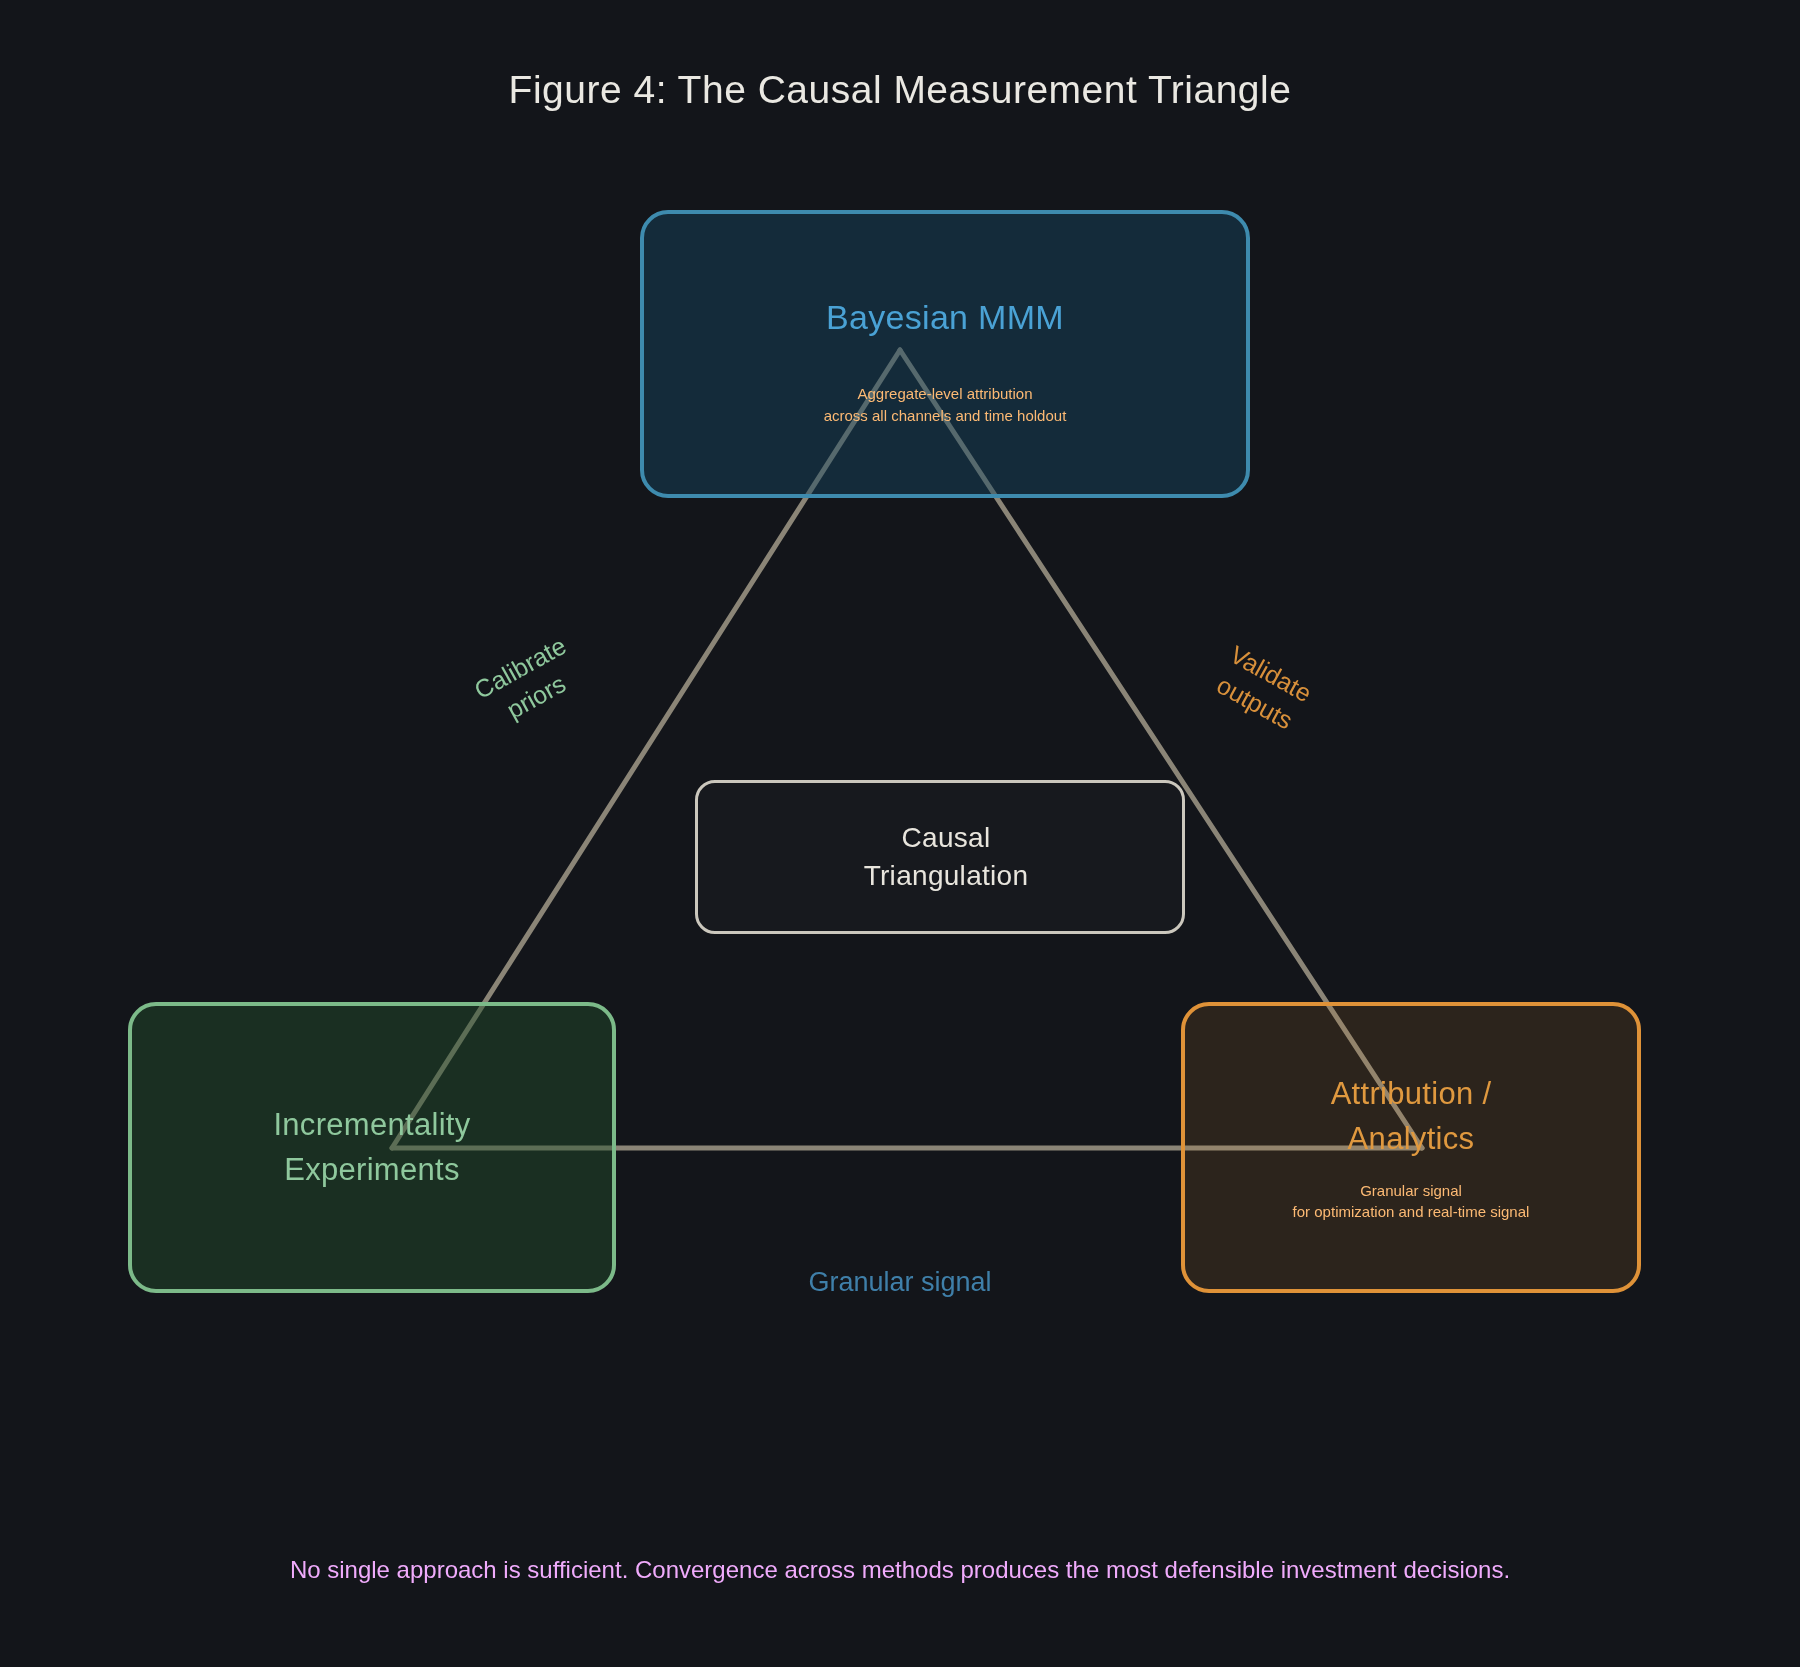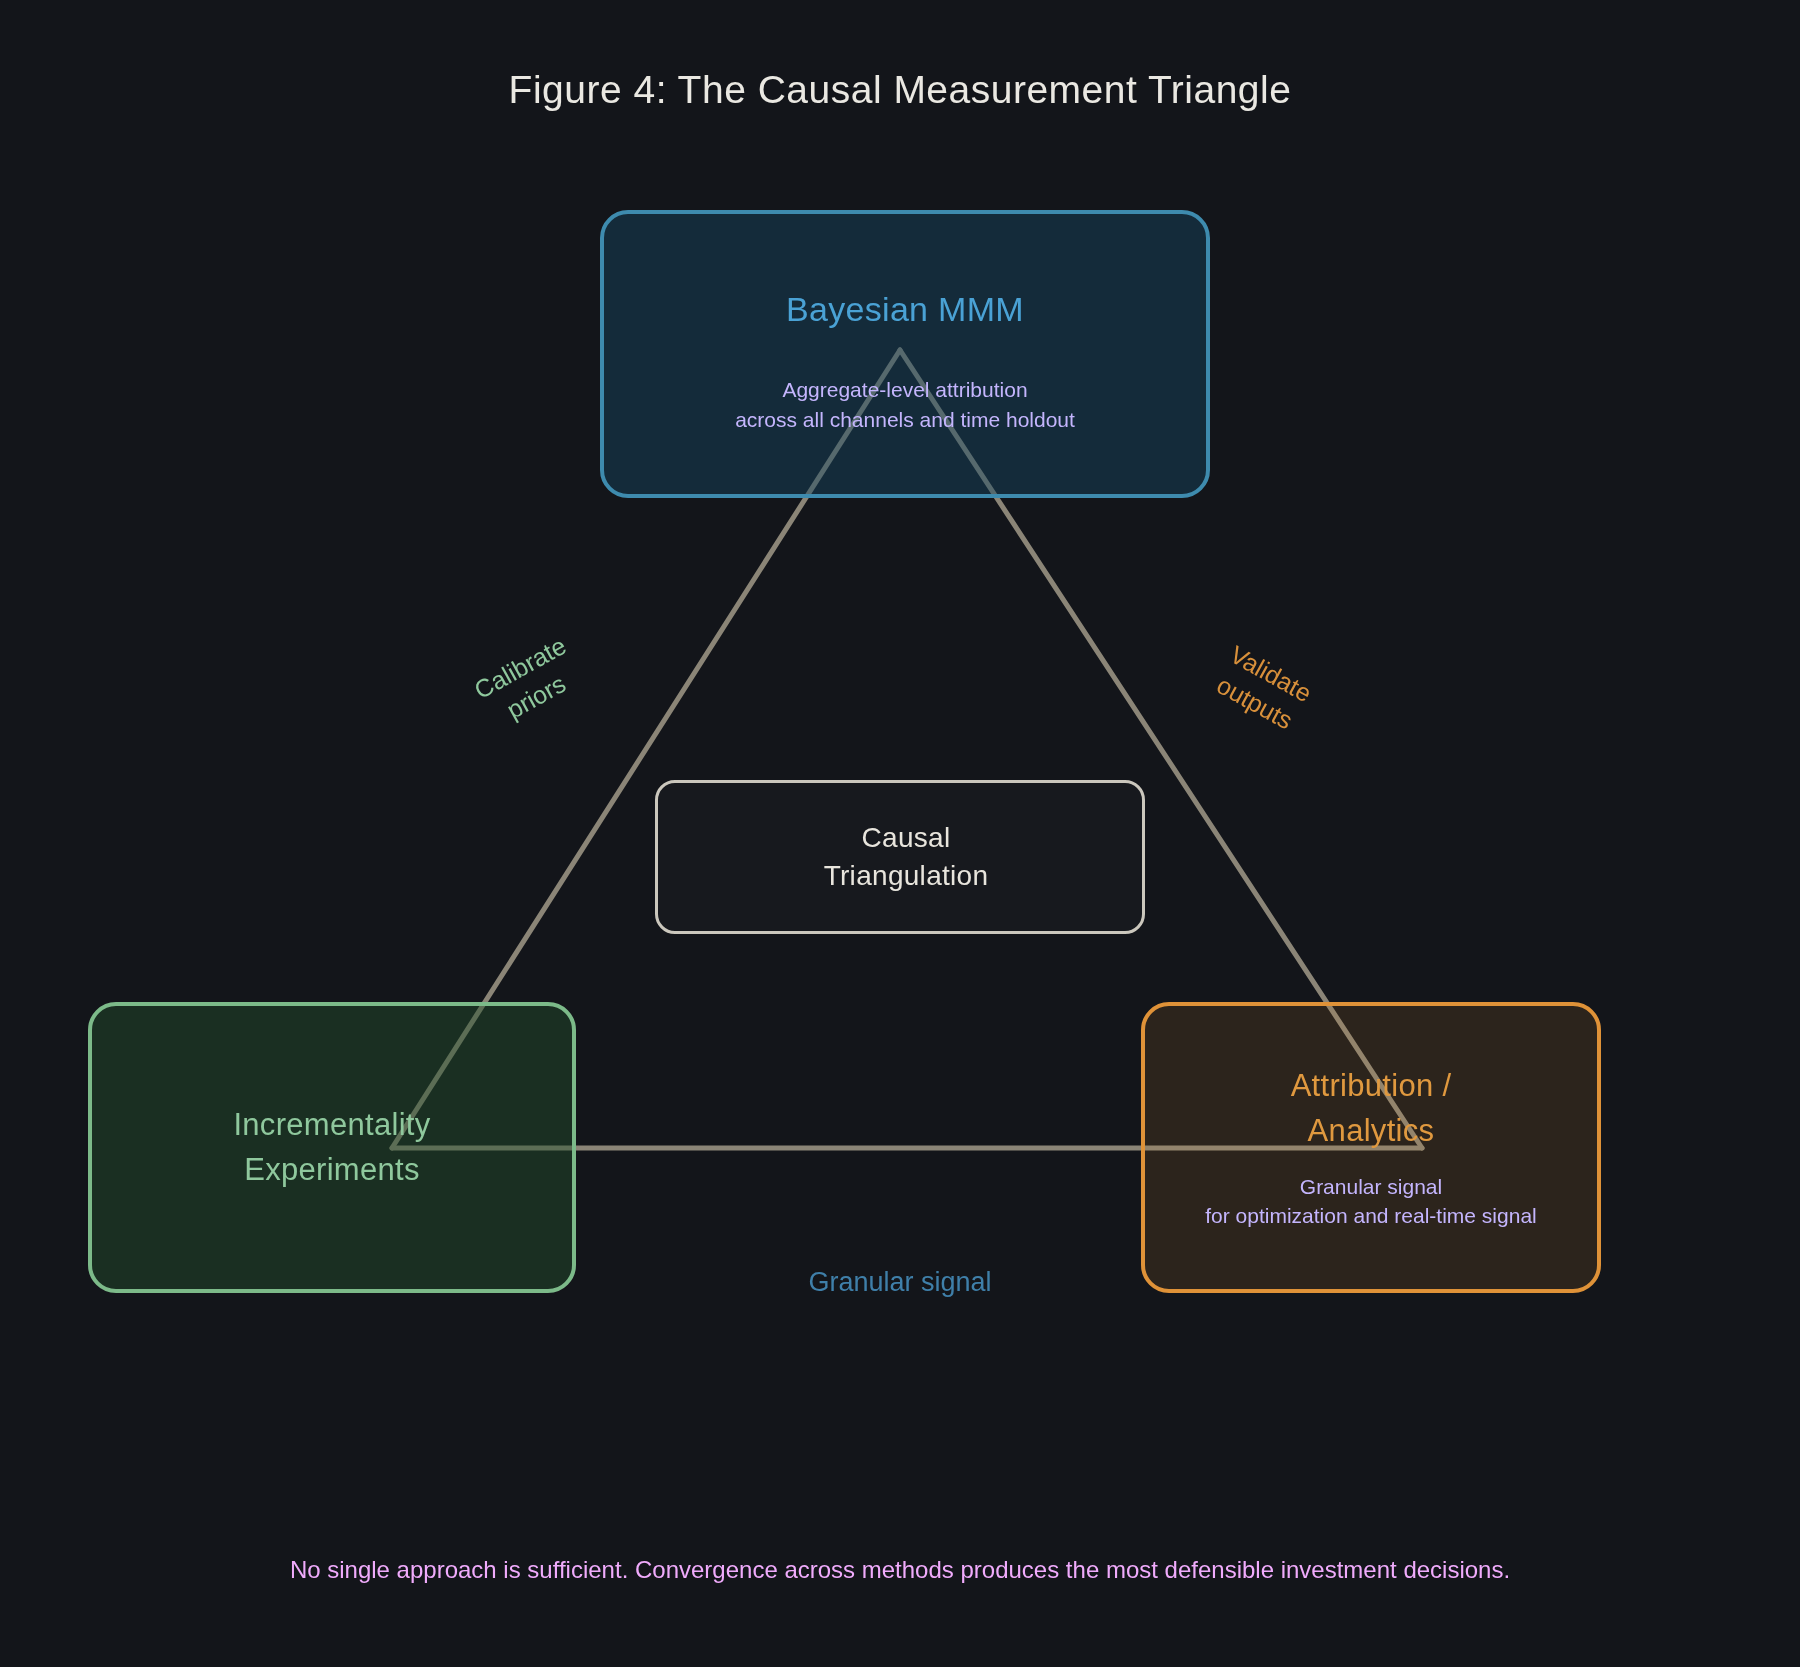--- a/index.html
+++ b/index.html
@@ -45,6 +45,7 @@
     align-items: center;
     justify-content: center;
     text-align: center;
+    margin-left: 40px;
   }
   .node .node-title {
     font-weight: 400;

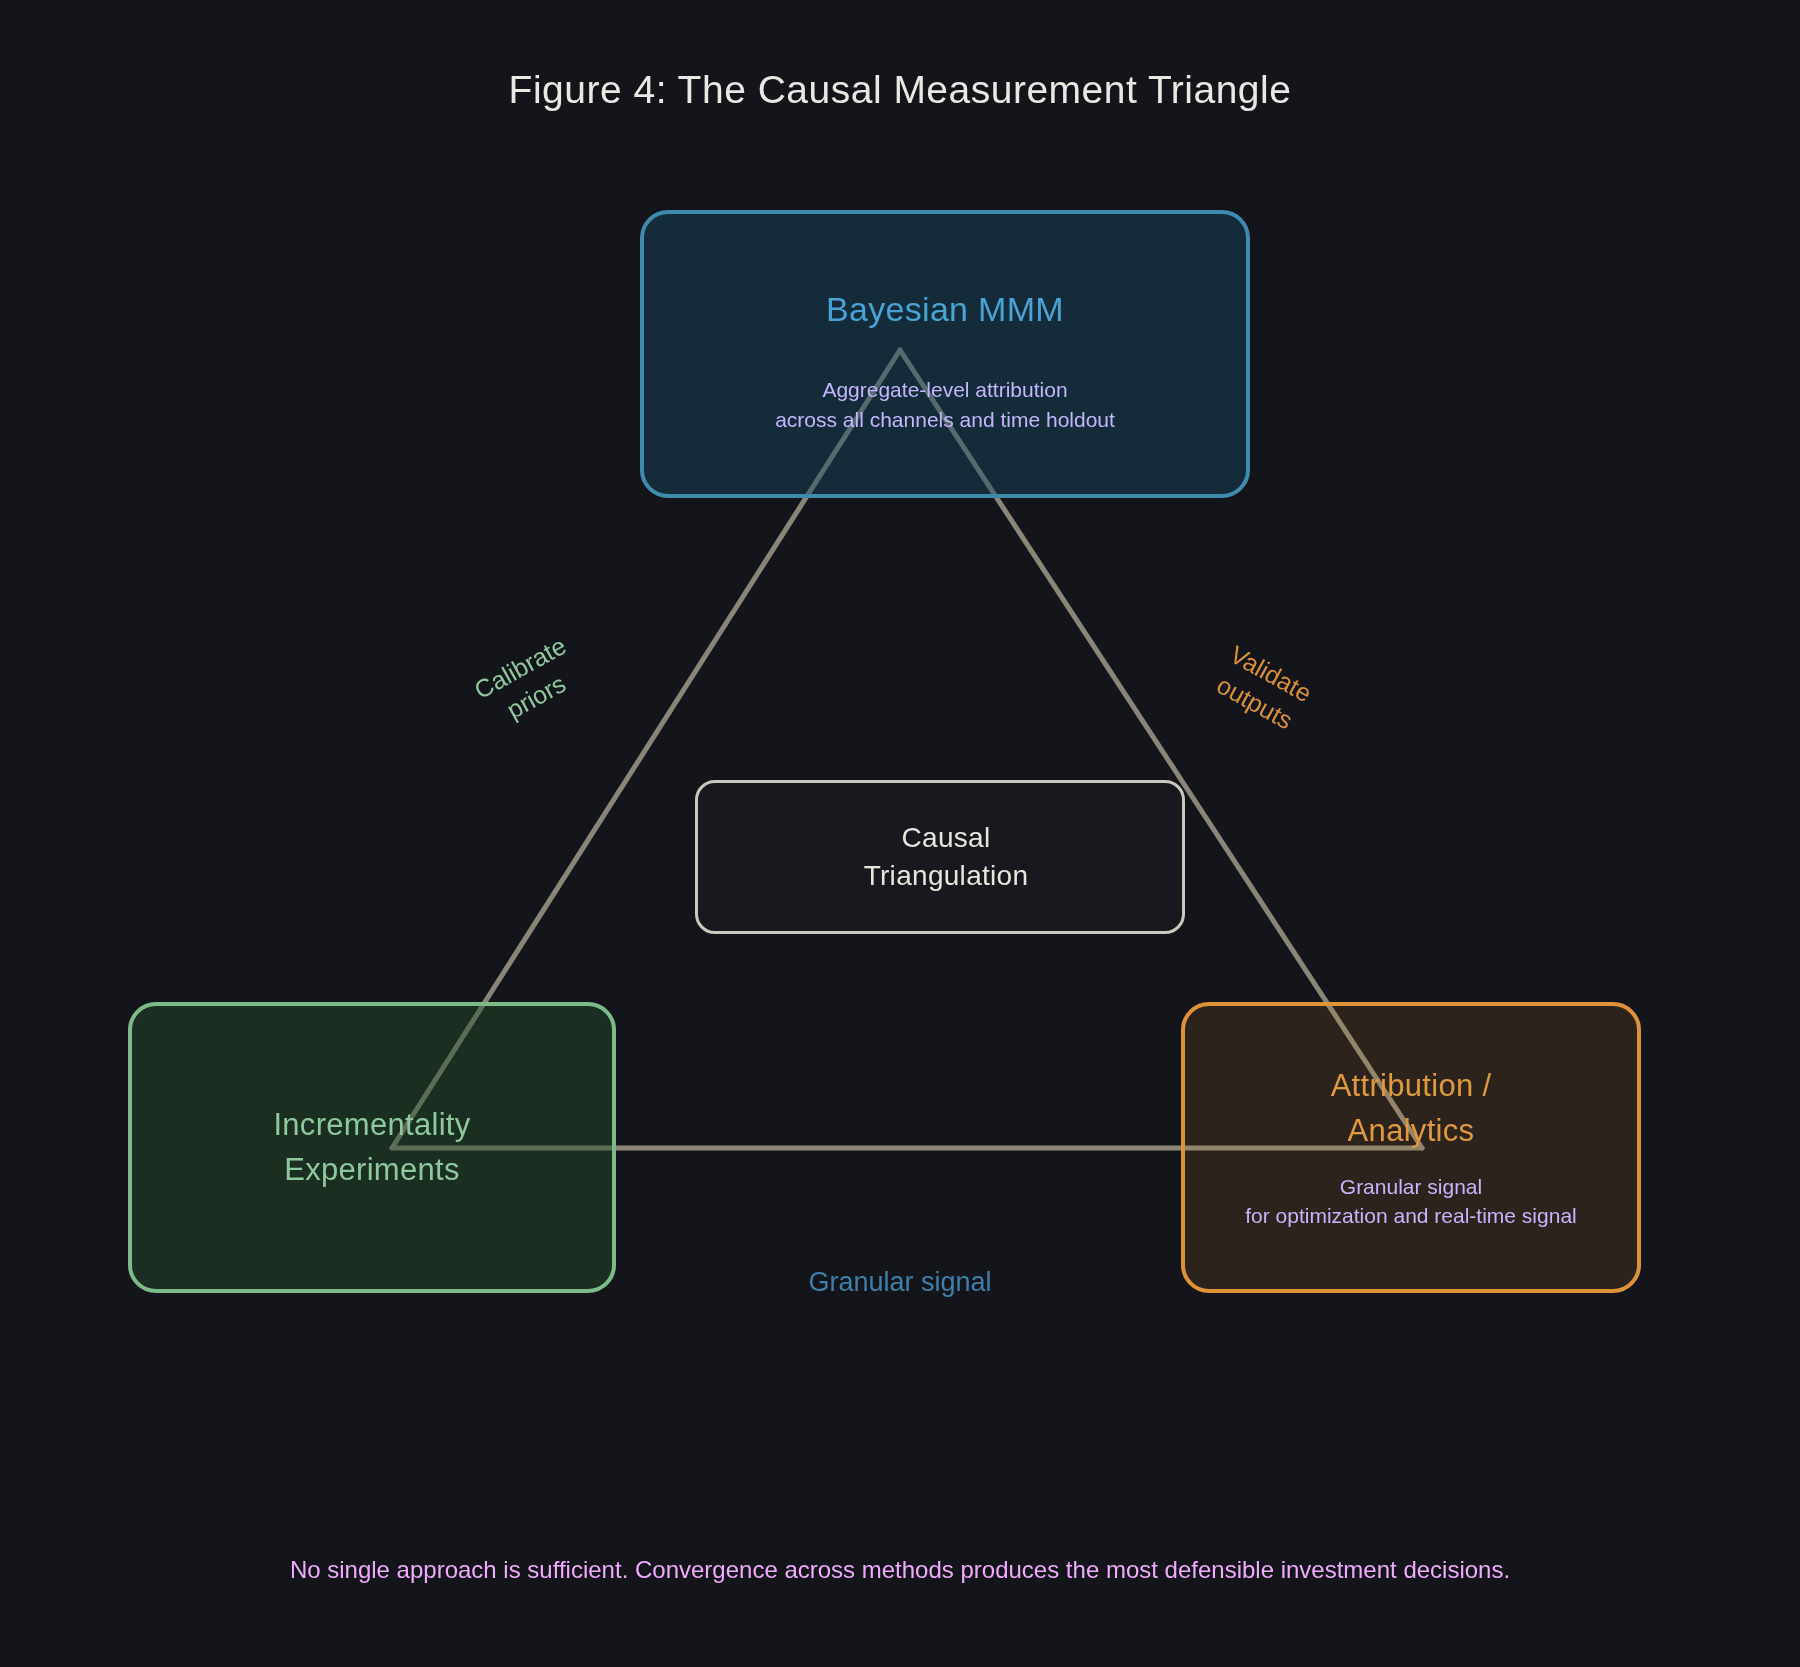--- a/index.html
+++ b/index.html
@@ -52,8 +52,8 @@
     letter-spacing: 0.3px;
   }
   .node .node-desc {
-    color: #c4b5fd;
-    font-size: 21px;
+    color: #fdba74;
+    font-size: 15px;
     line-height: 1.42;
   }
   .node-desc span, .node-title span, .edge-label span {

